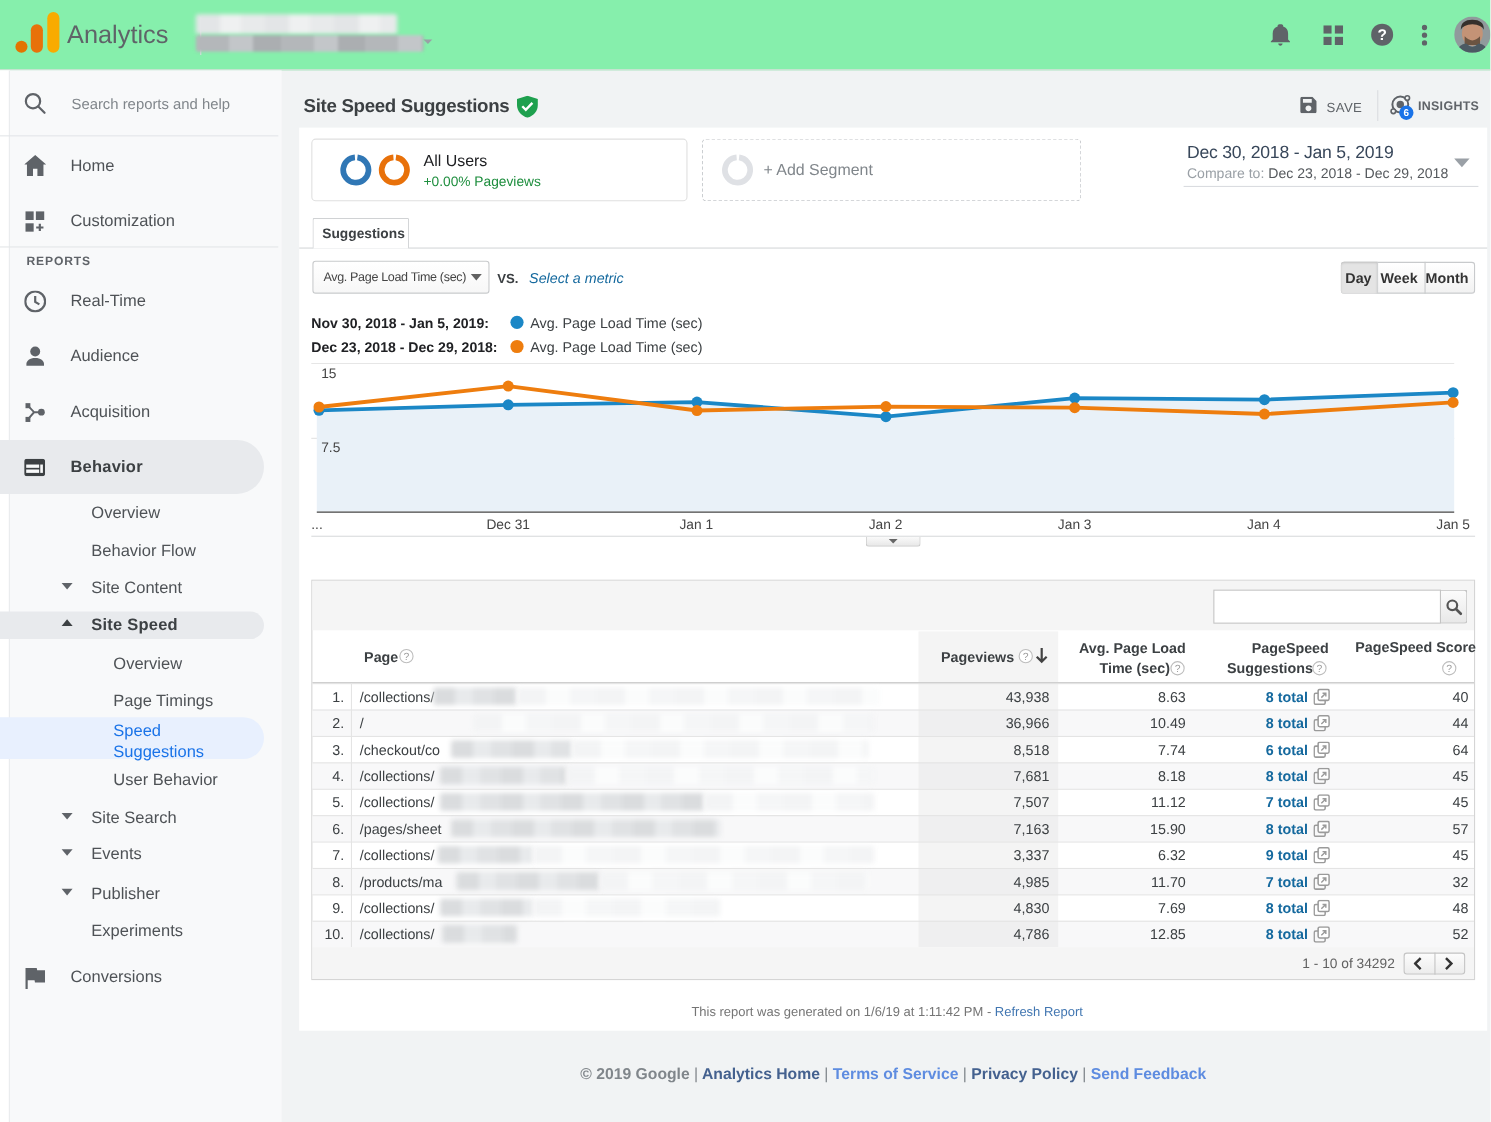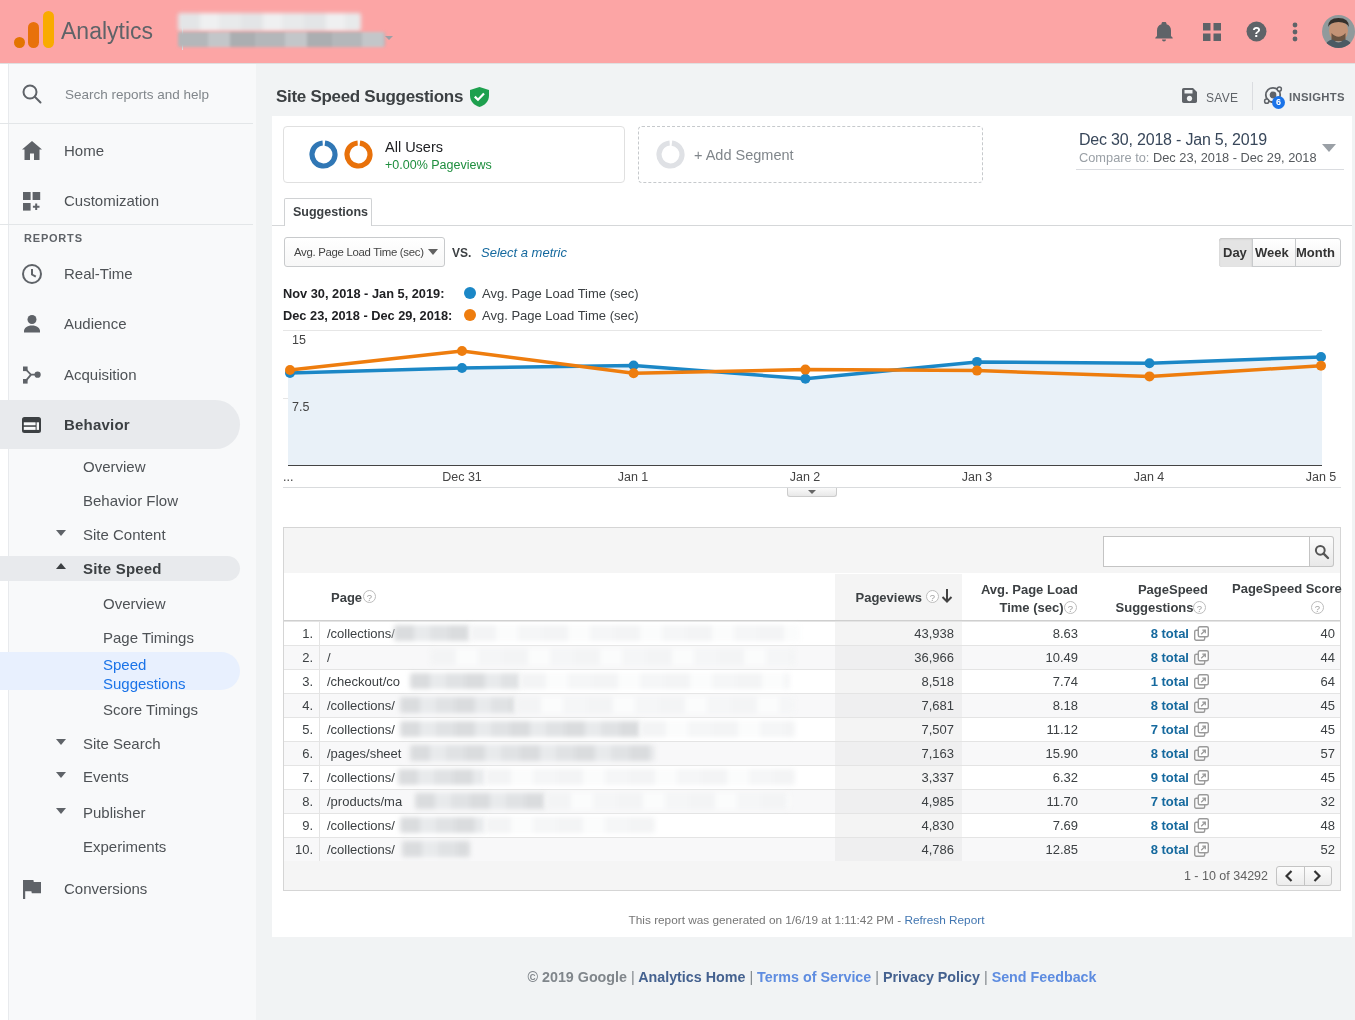--- a/index.html
+++ b/index.html
@@ -11,7 +11,7 @@
 </head>
 <body>
 
-<div class="abs" style="left:0;top:0;width:1355px;height:64px;background:#fca5a5;border-bottom:1px solid #e0e0e0;">
+<div class="abs" style="left:0;top:0;width:1355px;height:64px;background:#86efac;border-bottom:1px solid #e0e0e0;">
 
   <svg class="abs" style="left:13px;top:11px;" width="44" height="38" viewBox="0 0 44 38">
     <circle cx="6.5" cy="31.5" r="5.5" fill="#e37400"></circle>

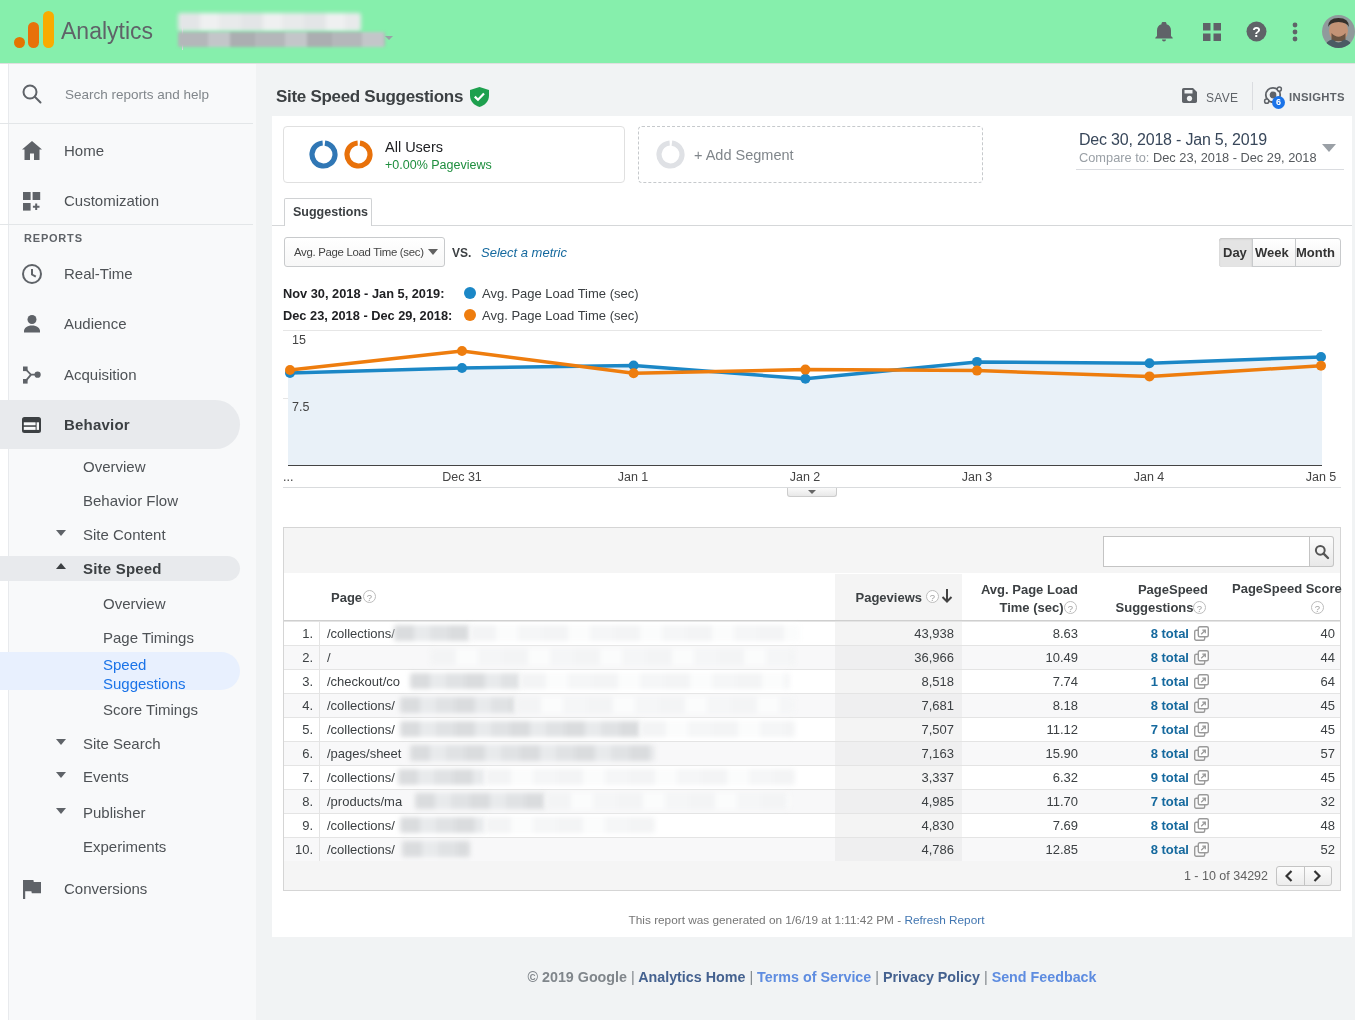--- a/index.html
+++ b/index.html
@@ -327,7 +327,7 @@
 <div class="abs" style="left:520px;top:673px;width:270px;height:16px;border-radius:2px;filter:blur(2.5px);background:repeating-linear-gradient(90deg,#f3f4f5 0 26px,#fbfcfc 26px 48px,#f5f6f7 48px 72px);"></div>
 <div class="abs" style="left:854px;top:674px;width:100px;text-align:right;font-size:13px;color:#3c4043;">8,518</div>
 <div class="abs" style="left:978px;top:674px;width:100px;text-align:right;font-size:13px;color:#3c4043;">7.74</div>
-<div class="abs" style="left:1089px;top:674px;width:100px;text-align:right;font-size:13px;font-weight:bold;color:#15699e;">1 total</div>
+<div class="abs" style="left:1089px;top:674px;width:100px;text-align:right;font-size:13px;font-weight:bold;color:#15699e;">6 total</div>
 <svg class="abs" style="left:1194px;top:674px;" width="15" height="15" viewBox="0 0 15 15">
 <rect x="0.7" y="4.3" width="10" height="10" rx="1.5" fill="none" stroke="#9a9a9a" stroke-width="1.4"></rect>
 <rect x="4.3" y="0.7" width="10" height="10" rx="1.5" fill="#fff" stroke="#9a9a9a" stroke-width="1.4"></rect>

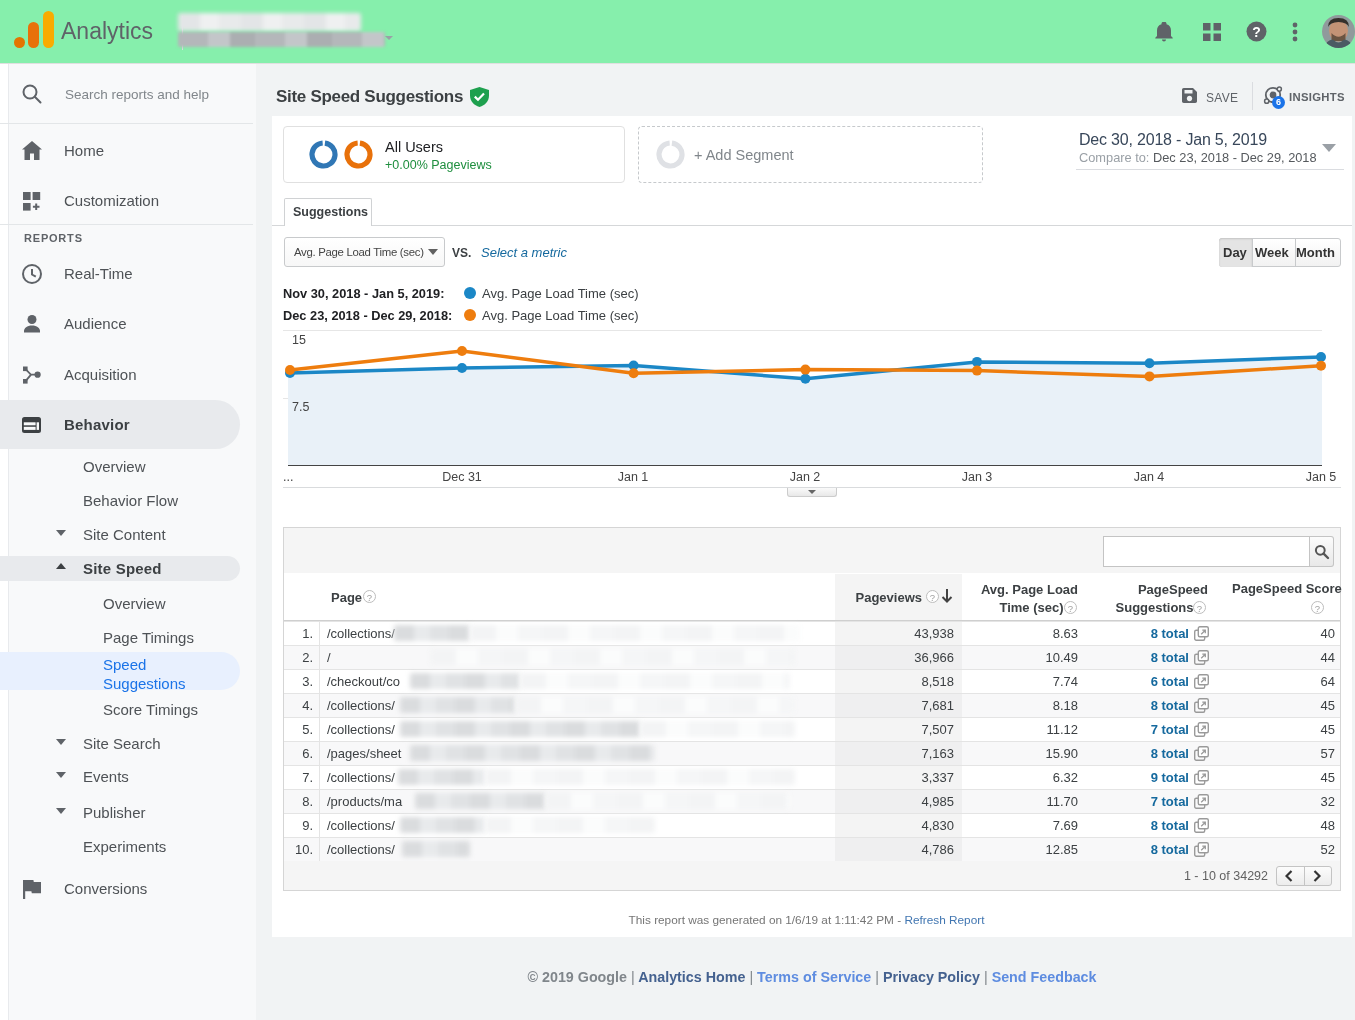--- a/index.html
+++ b/index.html
@@ -132,7 +132,7 @@
 <div class="abs" style="left:103px;top:595px;font-size:15px;color:#4e5256;">Overview</div>
 <div class="abs" style="left:103px;top:629px;font-size:15px;color:#4e5256;">Page Timings</div>
 <div class="abs" style="left:103px;top:655px;font-size:15px;color:#1a73e8;line-height:19px;">Speed<br>Suggestions</div>
-<div class="abs" style="left:103px;top:701px;font-size:15px;color:#4e5256;">Score Timings</div>
+<div class="abs" style="left:103px;top:701px;font-size:15px;color:#4e5256;">User Behavior</div>
 <div class="abs" style="left:83px;top:735px;font-size:15px;color:#4e5256;">Site Search</div>
 <div class="abs" style="left:83px;top:768px;font-size:15px;color:#4e5256;">Events</div>
 <div class="abs" style="left:83px;top:804px;font-size:15px;color:#4e5256;">Publisher</div>

